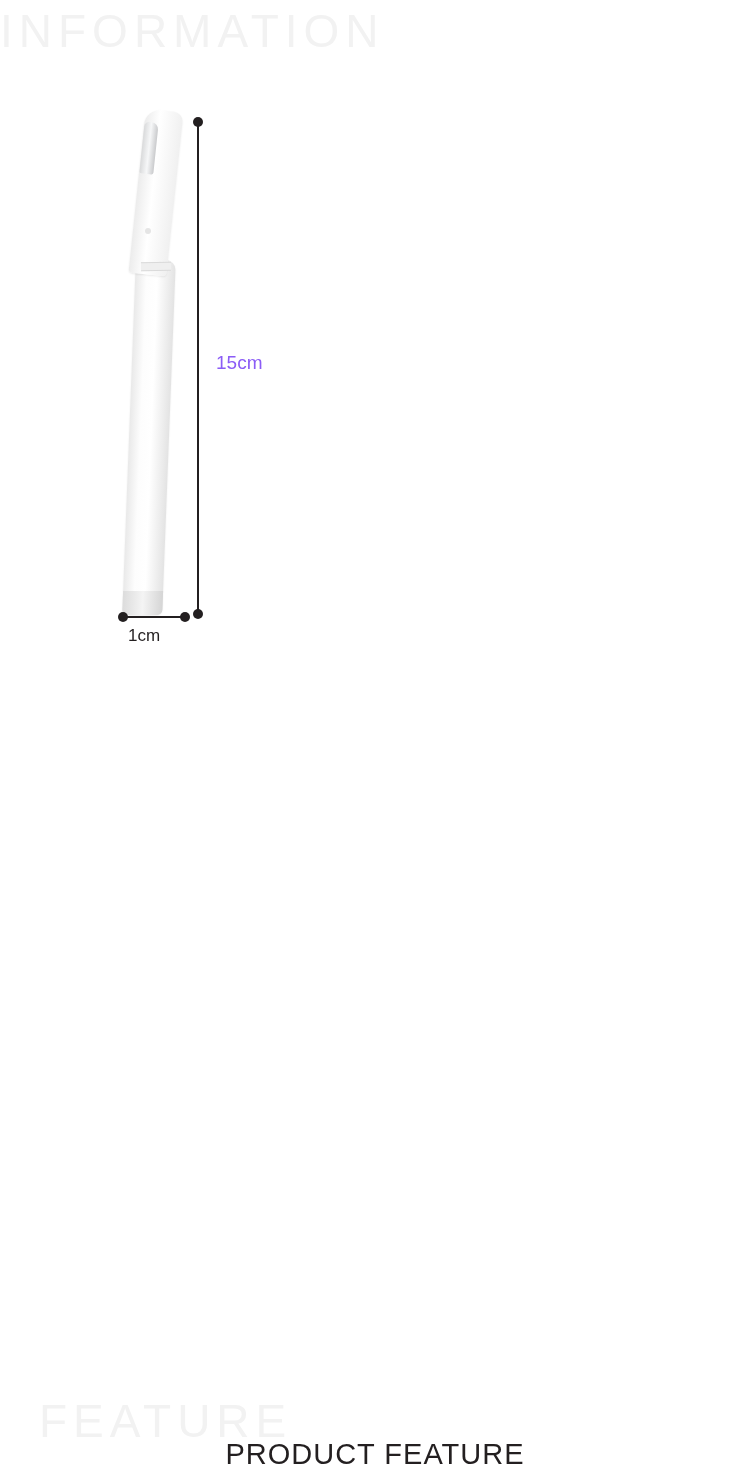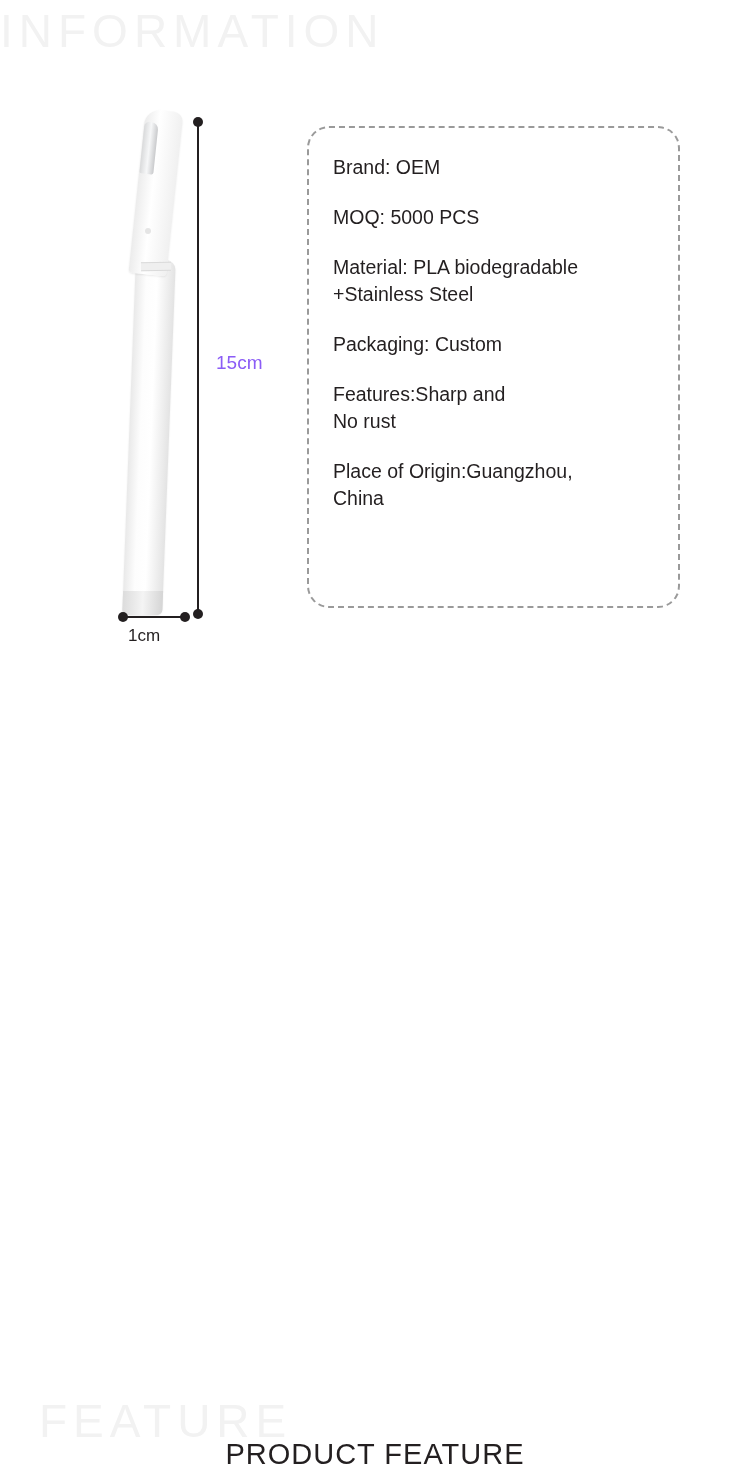--- a/index.html
+++ b/index.html
@@ -225,17 +225,6 @@
   <div class="dim-h"></div>
   <div class="dim-h-label">1cm</div>
 
-  <div class="spec-box">
-    <div class="spec-row">Brand: OEM</div>
-    <div class="spec-row">MOQ: 5000 PCS</div>
-    <div class="spec-row" style="white-space:pre-line;">Material: PLA biodegradable
-+Stainless Steel</div>
-    <div class="spec-row">Packaging: Custom</div>
-    <div class="spec-row" style="white-space:pre-line;">Features:Sharp and
-No rust</div>
-    <div class="spec-row" style="white-space:pre-line;">Place of Origin:Guangzhou,
-China</div>
-  </div>
 </div>
 
 <div class="section-feature">

